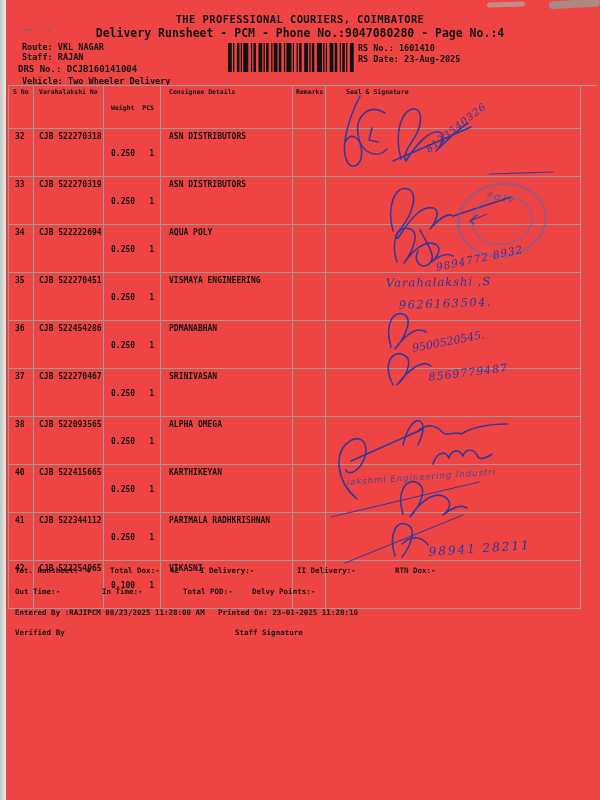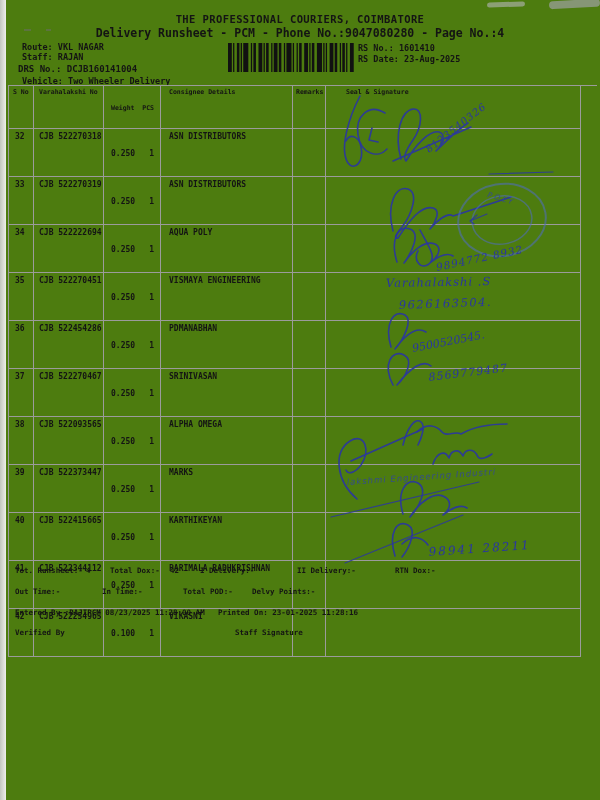--- a/index.html
+++ b/index.html
@@ -3,7 +3,7 @@
 <meta charset="utf-8">
 <style>
   html,body{margin:0;padding:0;background:#e9e9e7;}
-  .scan{position:relative;width:600px;height:800px;margin:0 auto;background:#4d7c0f;
+  .scan{position:relative;width:600px;height:800px;margin:0 auto;background:#ef4444;
         overflow:hidden;font-family:"DejaVu Sans Mono",monospace;color:#141414;}
   .edge-left{position:absolute;left:0;top:0;width:6px;height:800px;
              background:linear-gradient(90deg,#c2c6bf,#edeeea);}

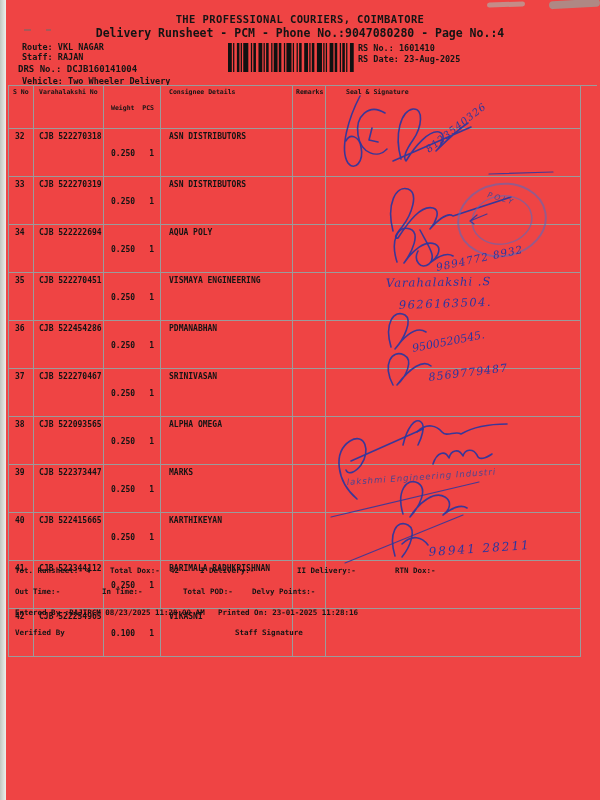--- a/index.html
+++ b/index.html
@@ -202,16 +202,6 @@
       <td class="c-ss"></td>
     </tr>
 
-    <tr>
-      <td class="c-sno">39</td>
-      <td class="c-cn">CJB 522373447</td>
-      <td class="c-wp">
-        <span class="wp-flex"><span class="w">0.250</span><span class="p">1</span></span>
-      </td>
-      <td class="c-cd">MARKS</td>
-      <td class="c-rm"></td>
-      <td class="c-ss"></td>
-    </tr>
 
     <tr>
       <td class="c-sno">40</td>

